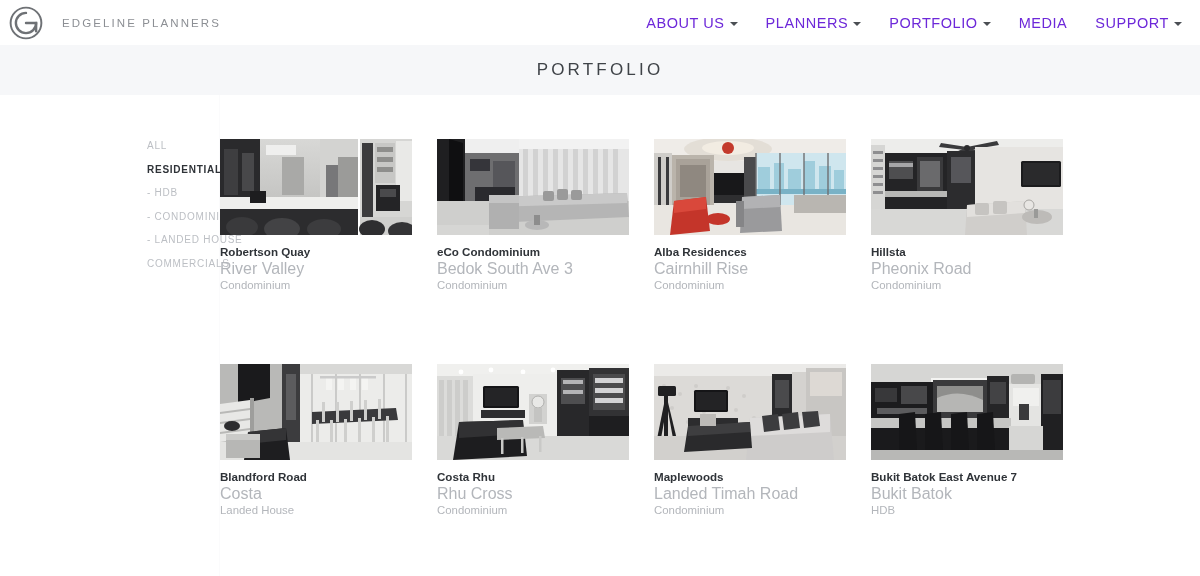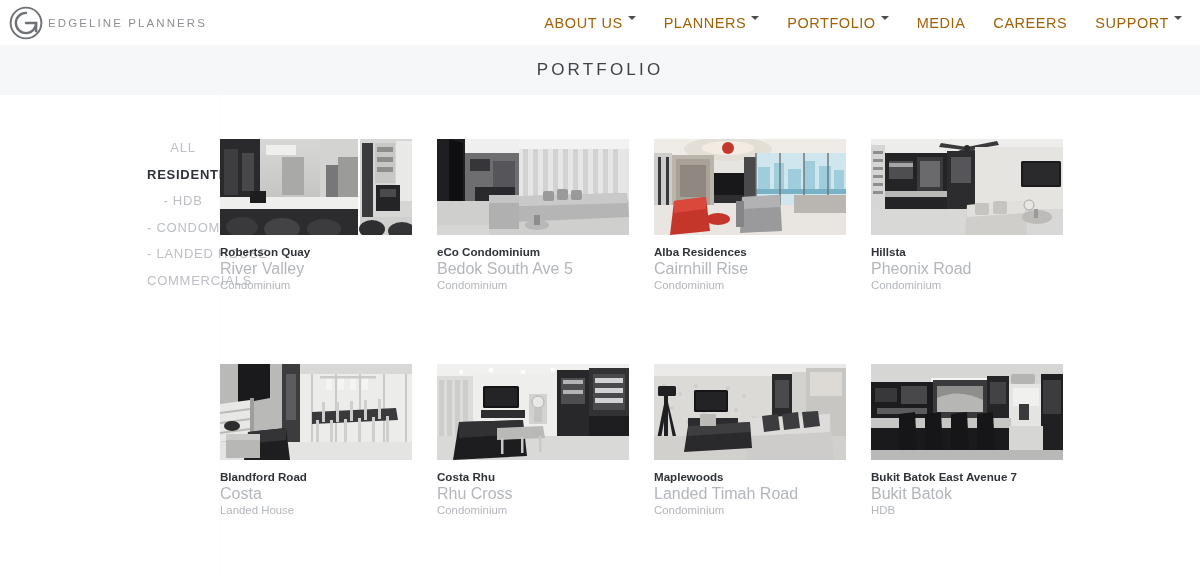--- a/index.html
+++ b/index.html
@@ -27,7 +27,7 @@
   .brand {
     display: flex;
     align-items: center;
-    gap: 4px;
+    gap: 18px;
     text-decoration: none;
   }
   .brand-mark {

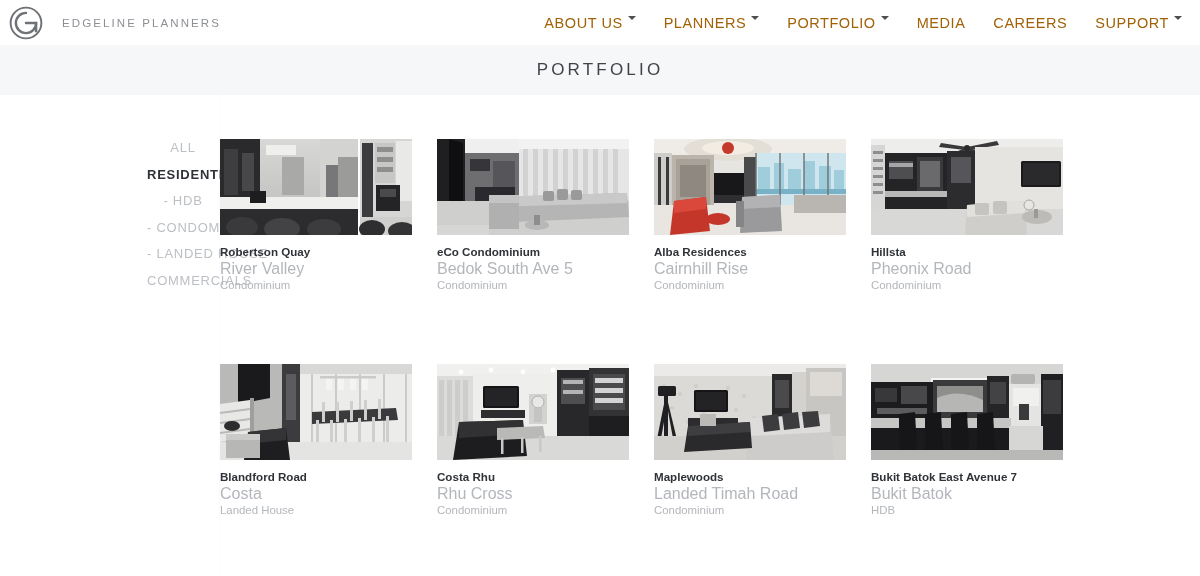--- a/index.html
+++ b/index.html
@@ -51,12 +51,12 @@
   }
   .nav-item {
     display: flex;
-    align-items: flex-start;
+    align-items: center;
     gap: 5px;
     padding: 6px 14px;
     font-size: 14.5px;
     letter-spacing: 0.55px;
-    color: #a16207;
+    color: #6d28d9;
     white-space: nowrap;
     cursor: pointer;
   }

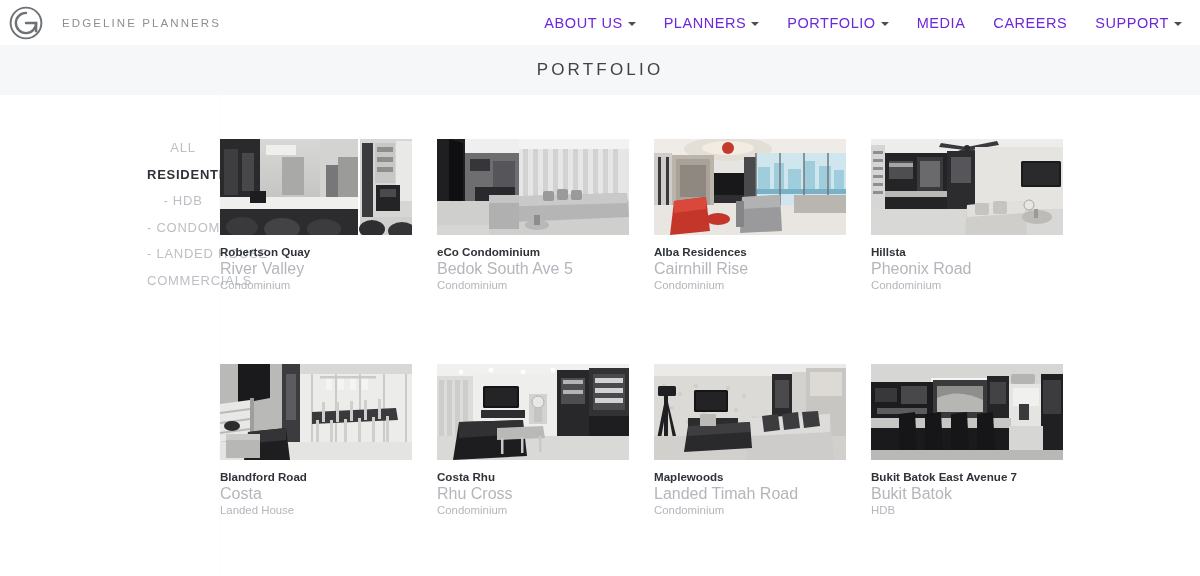--- a/index.html
+++ b/index.html
@@ -197,9 +197,6 @@
     </div>
     <div class="nav-item">
       <span>MEDIA</span>
-    </div>
-    <div class="nav-item">
-      <span>CAREERS</span>
     </div>
     <div class="nav-item">
       <span>SUPPORT</span>

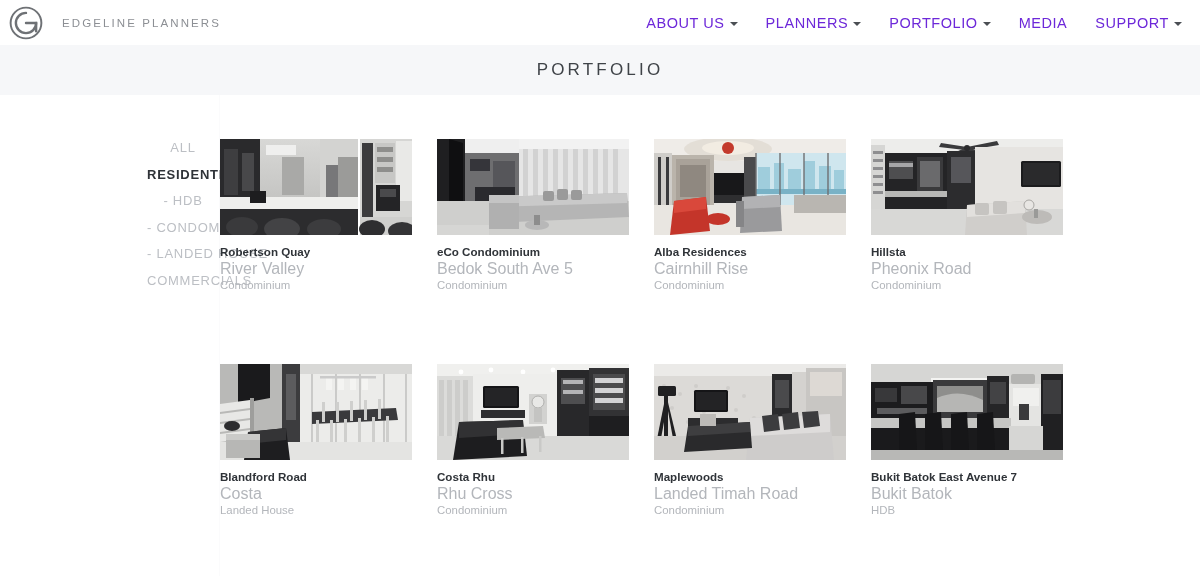--- a/index.html
+++ b/index.html
@@ -100,14 +100,13 @@
     border-right: 1px solid #fbfbfc;
   }
   .filter {
-    font-size: 13px;
+    font-size: 10px;
     letter-spacing: 0.75px;
     color: #bcbfc4;
     line-height: 1;
     margin-bottom: 13.5px;
     white-space: nowrap;
     cursor: pointer;
-    text-align: center;
   }
   .filter.active {
     color: #2f3338;

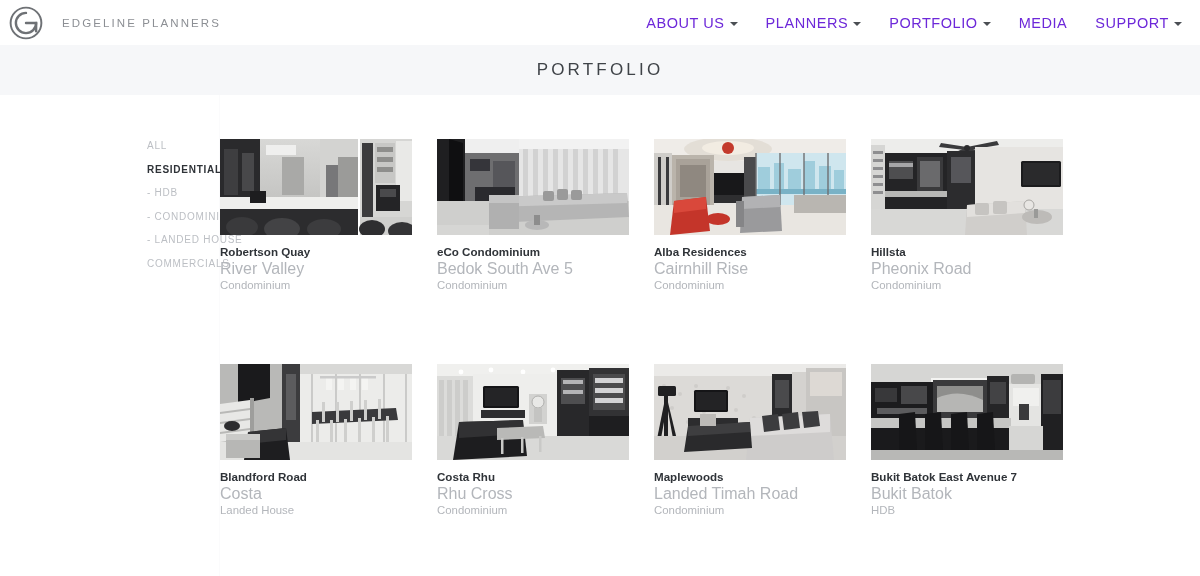--- a/index.html
+++ b/index.html
@@ -311,7 +311,7 @@
         </div>
         <div class="card-meta">
           <div class="card-title">eCo Condominium</div>
-          <div class="card-sub">Bedok South Ave 5</div>
+          <div class="card-sub">Bedok South Ave 3</div>
           <div class="card-type">Condominium</div>
         </div>
       </div>

